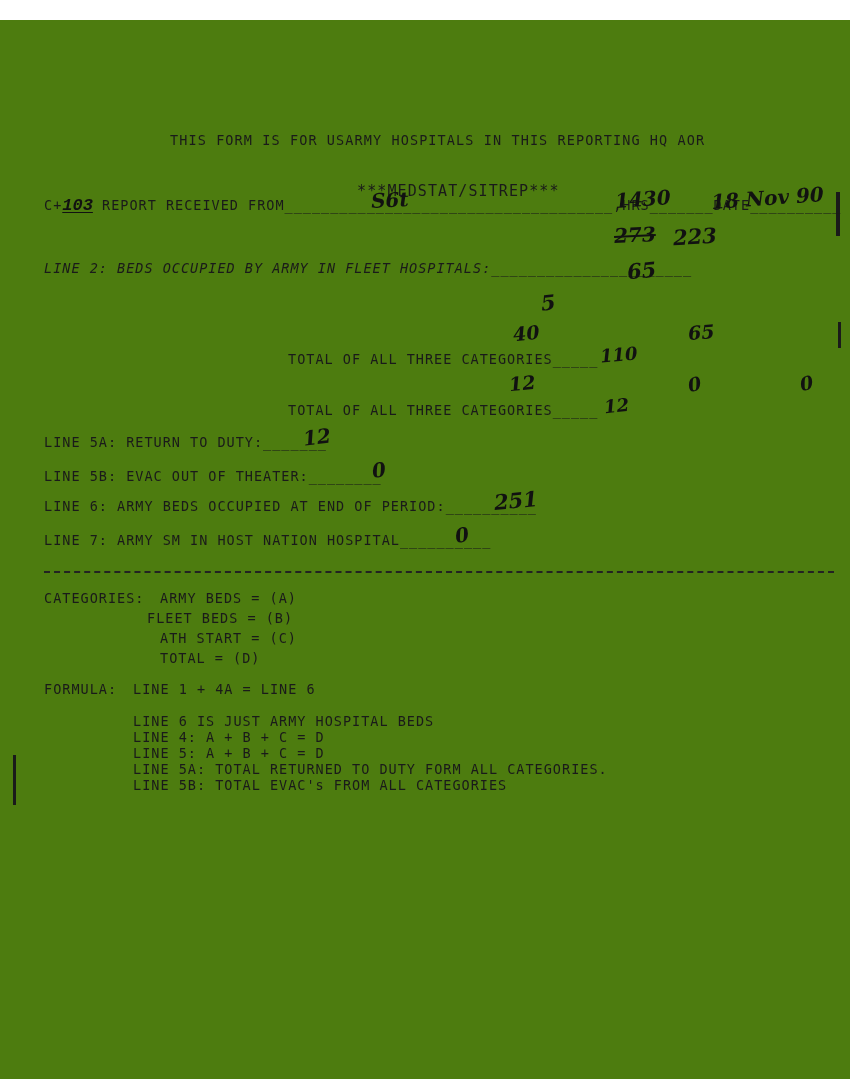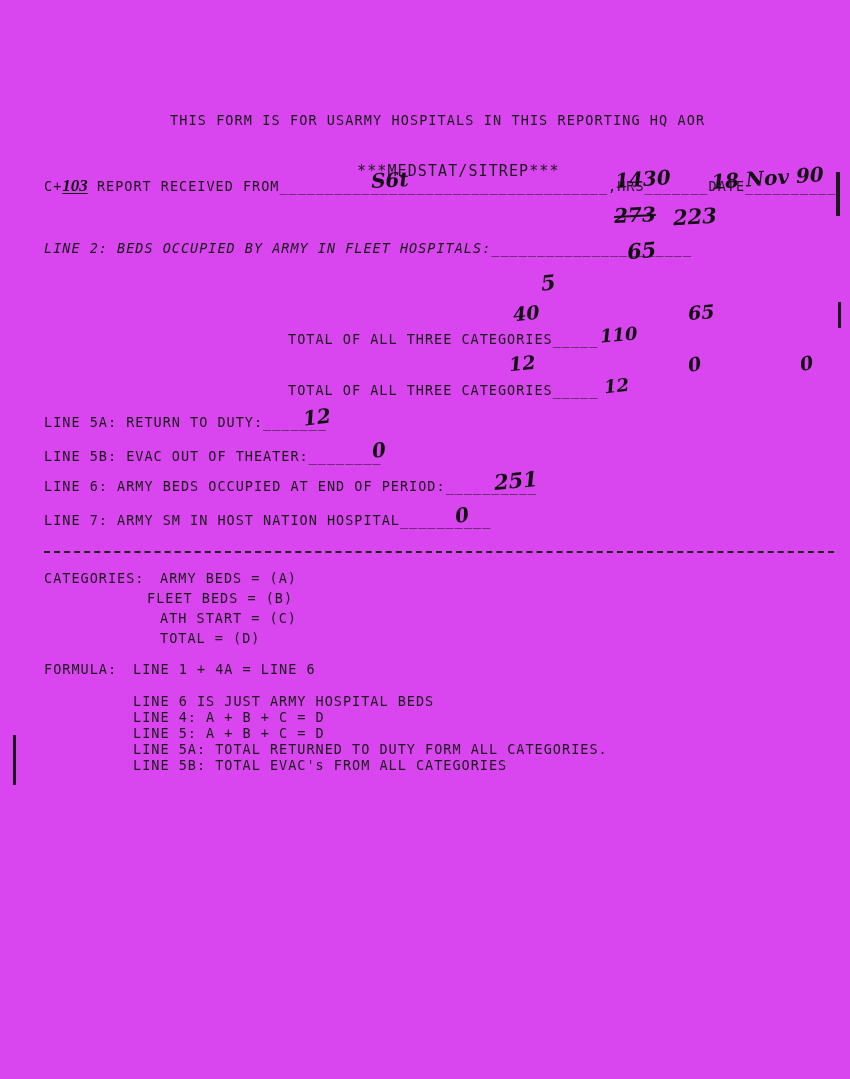--- a/index.html
+++ b/index.html
@@ -18,7 +18,8 @@
   .page {
     position: absolute;
     inset: 0;
-    background: #d946ef;
+    background: #4d7c0f;
+    margin-top: 20px;
   }
   
   .edge-mark {

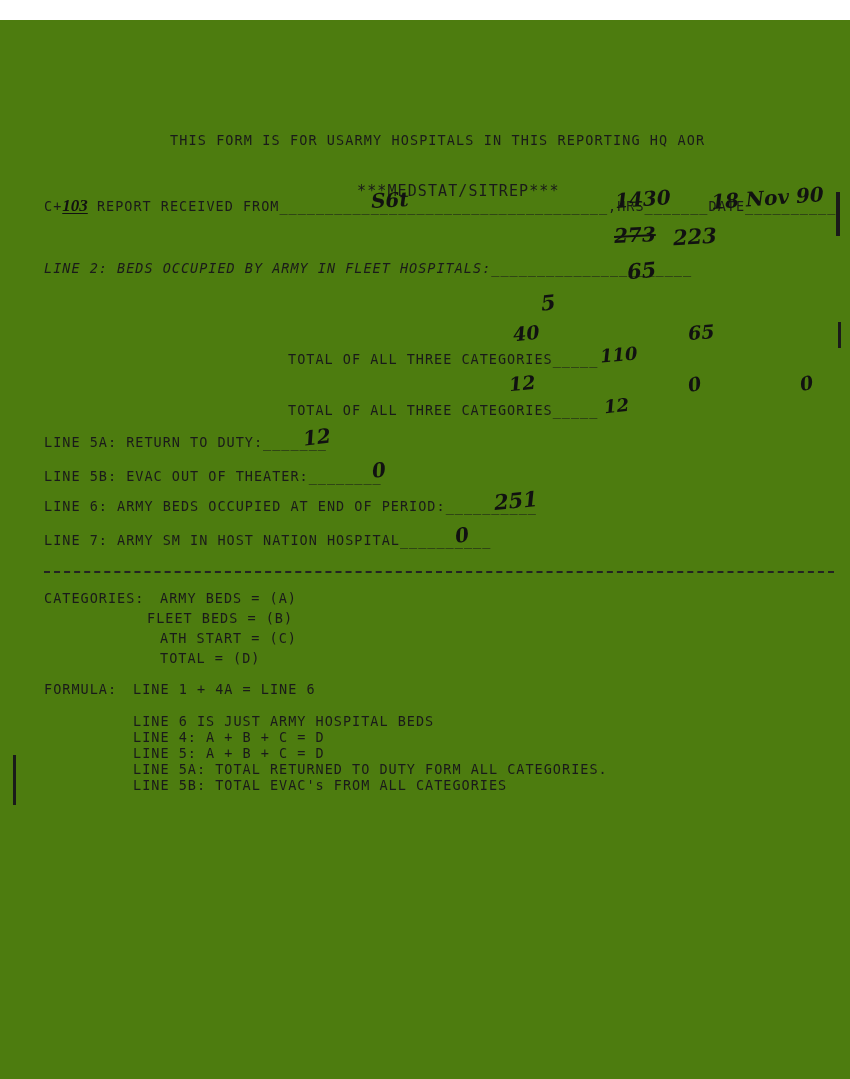--- a/index.html
+++ b/index.html
@@ -58,7 +58,7 @@
 
   
   .hand {
-    font-family: Liberation Serif, serif;
+    font-family: Liberation Mono, monospace;
     font-style: italic;
     font-weight: bold;
     color: #111;

